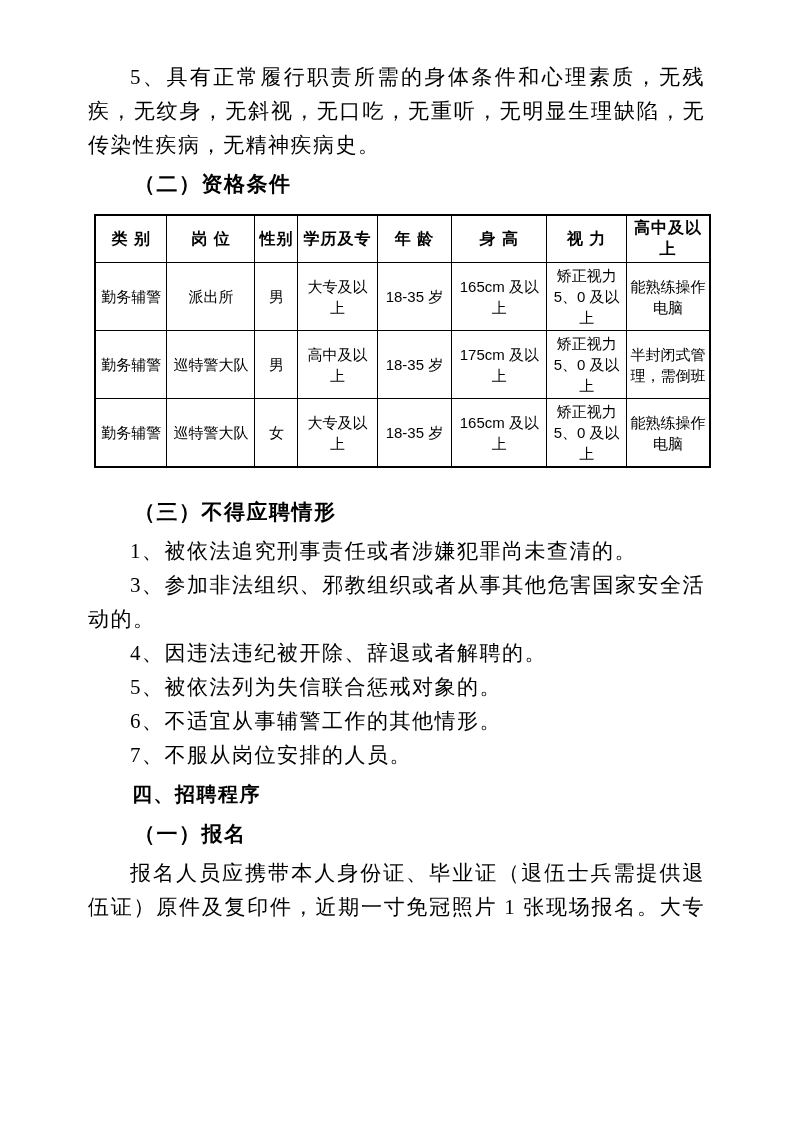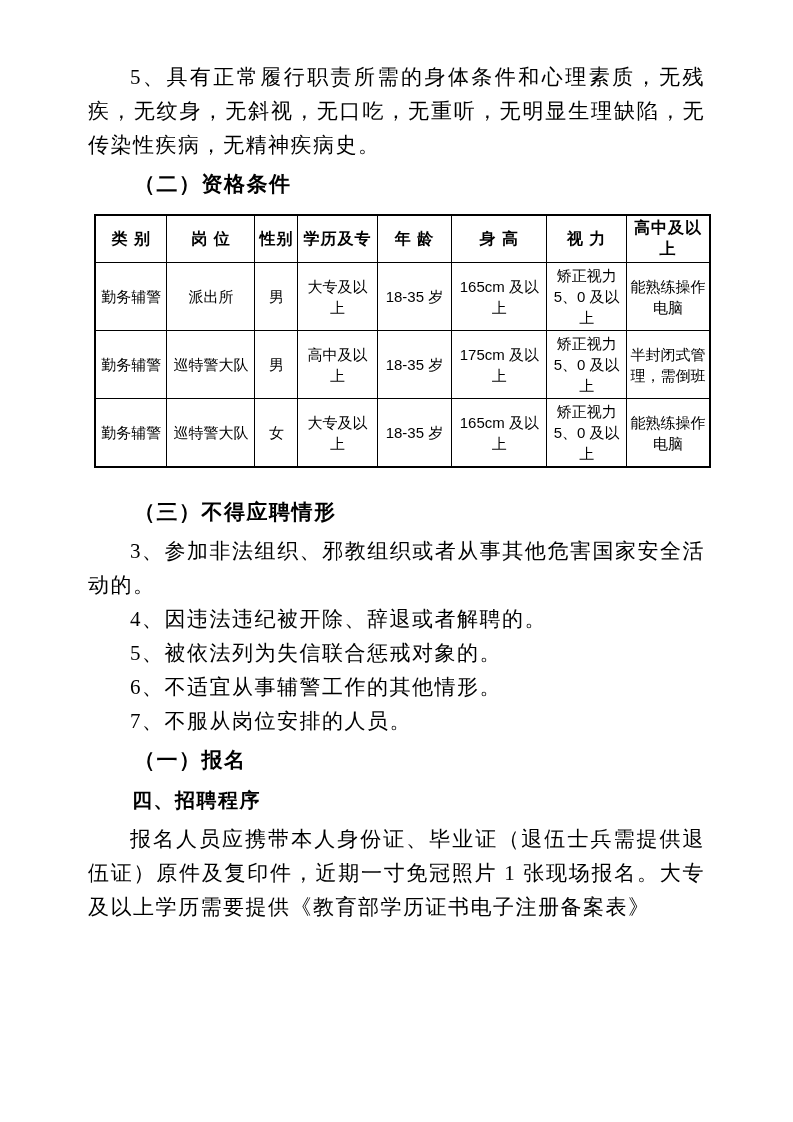--- a/index.html
+++ b/index.html
@@ -146,6 +146,7 @@
 
   <h3 class="heading">（三）不得应聘情形</h3>
 
+  <p class="body-text">1、被依法追究刑事责任或者涉嫌犯罪尚未查清的。</p>
   <p class="body-text">3、参加非法组织、邪教组织或者从事其他危害国家安全活动的。</p>
   <p class="body-text">4、因违法违纪被开除、辞退或者解聘的。</p>
   <p class="body-text">5、被依法列为失信联合惩戒对象的。</p>

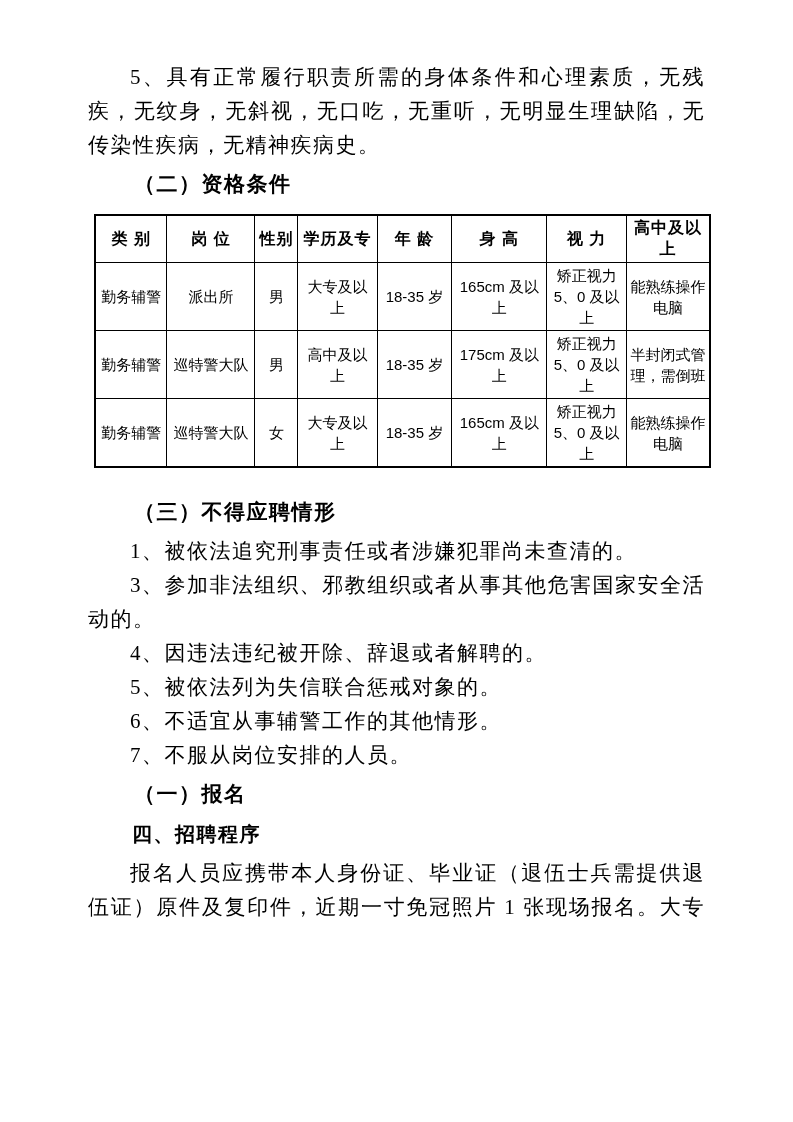--- a/index.html
+++ b/index.html
@@ -153,8 +153,8 @@
   <p class="body-text">6、不适宜从事辅警工作的其他情形。</p>
   <p class="body-text">7、不服从岗位安排的人员。</p>
 
+  <h3 class="heading heading-sans">四、招聘程序</h3>
   <h3 class="heading">（一）报名</h3>
-  <h3 class="heading heading-sans">四、招聘程序</h3>
 
   <p class="body-text">报名人员应携带本人身份证、毕业证（退伍士兵需提供退伍证）原件及复印件，近期一寸免冠照片 1 张现场报名。大专及以上学历需要提供《教育部学历证书电子注册备案表》</p>
 

